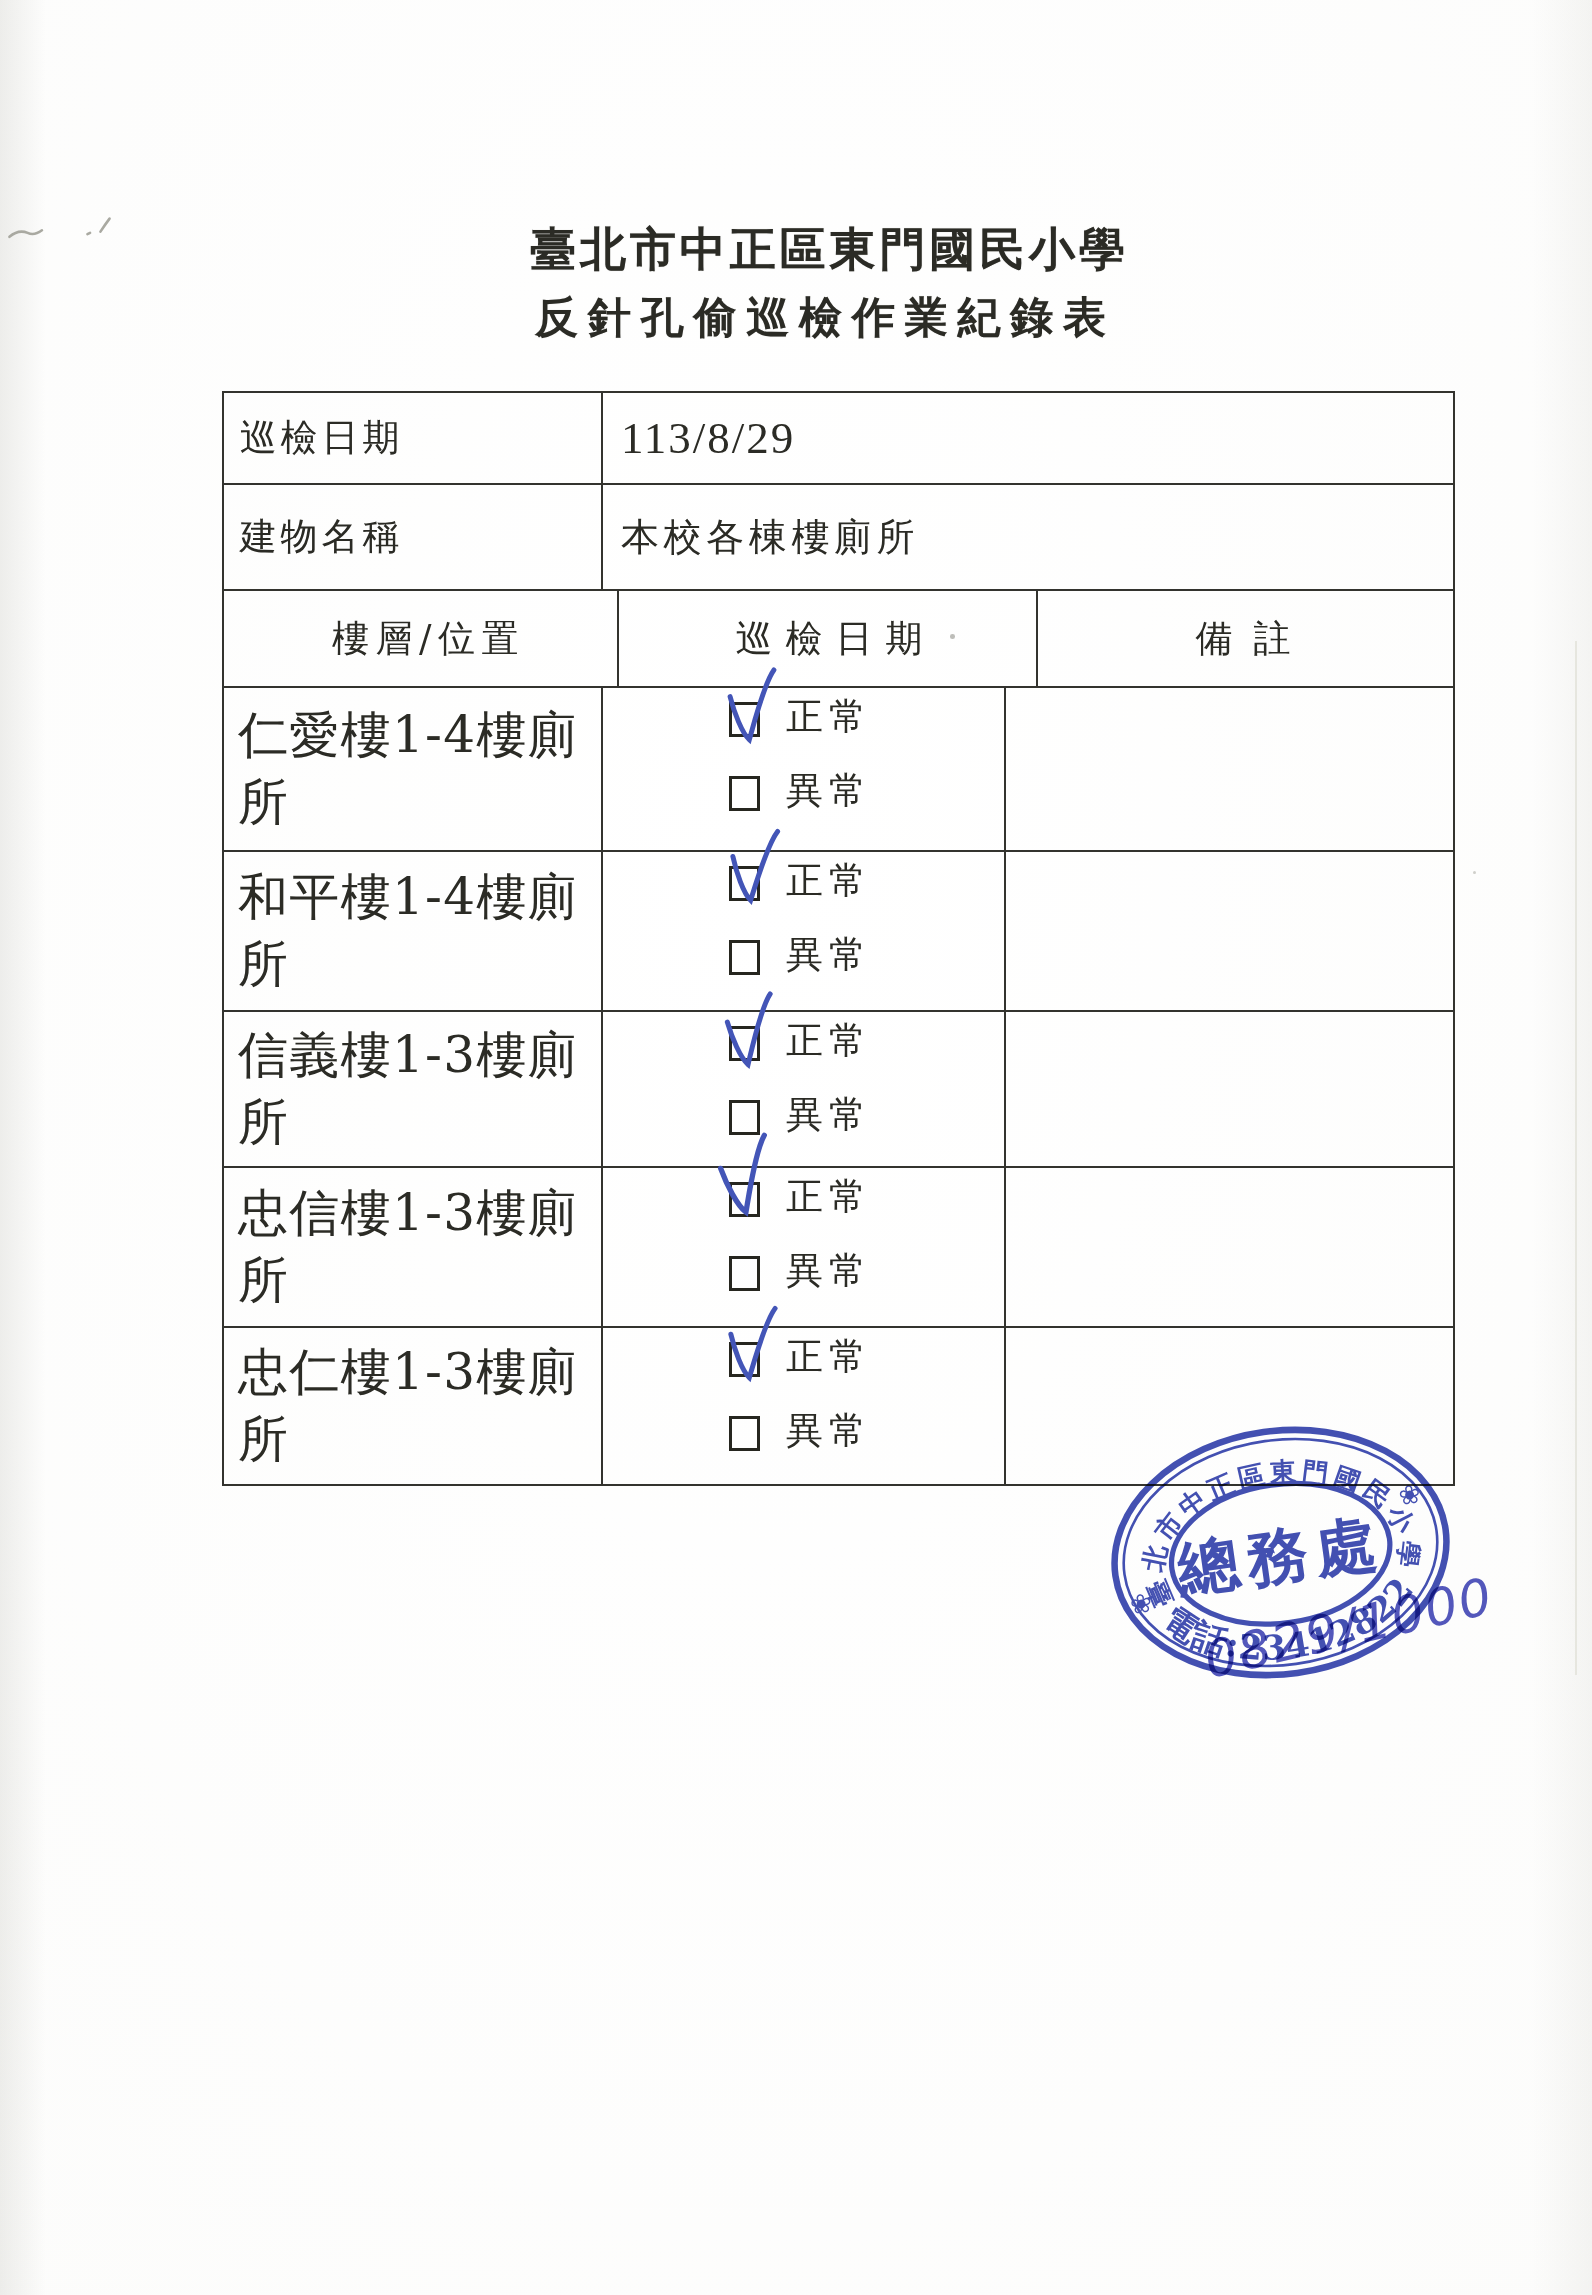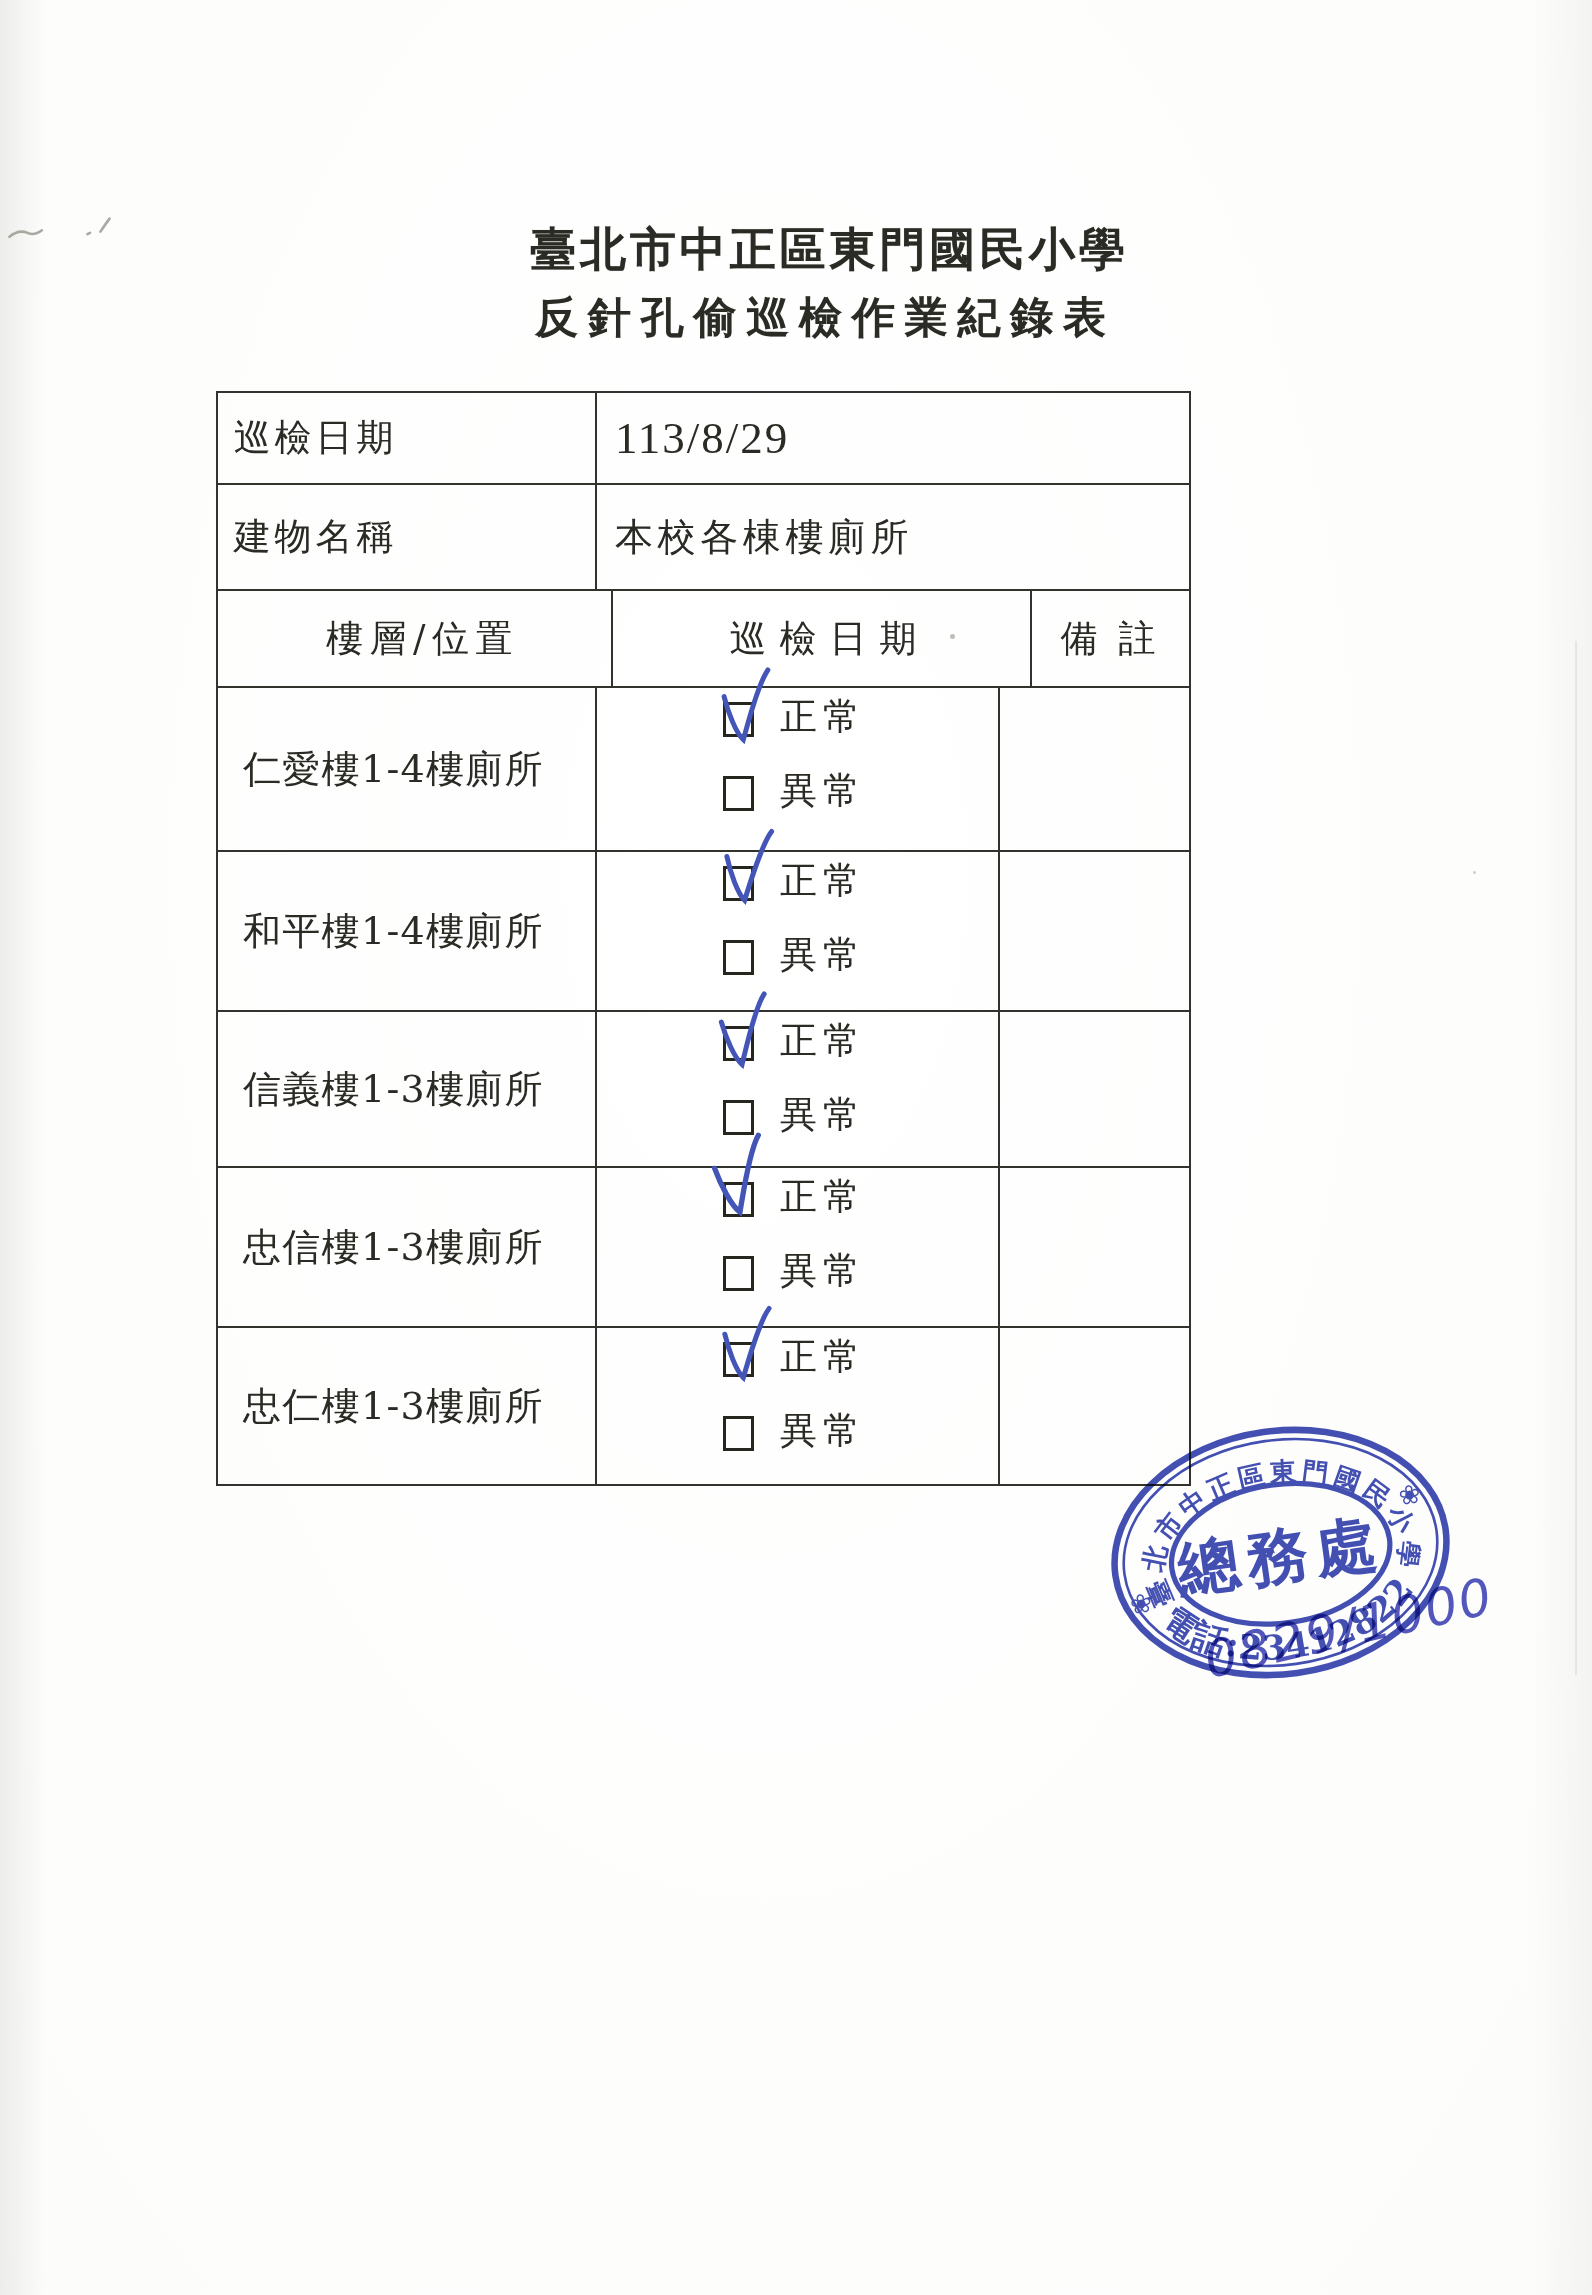--- a/index.html
+++ b/index.html
@@ -36,7 +36,7 @@
 
   
   .form-table {
-    position:absolute; left:216px; top:391px; width:975px;
+    position:absolute; left:222px; top:391px; width:1233px;
     border:2.6px solid #33332e;
     box-sizing:border-box;
     background:transparent;

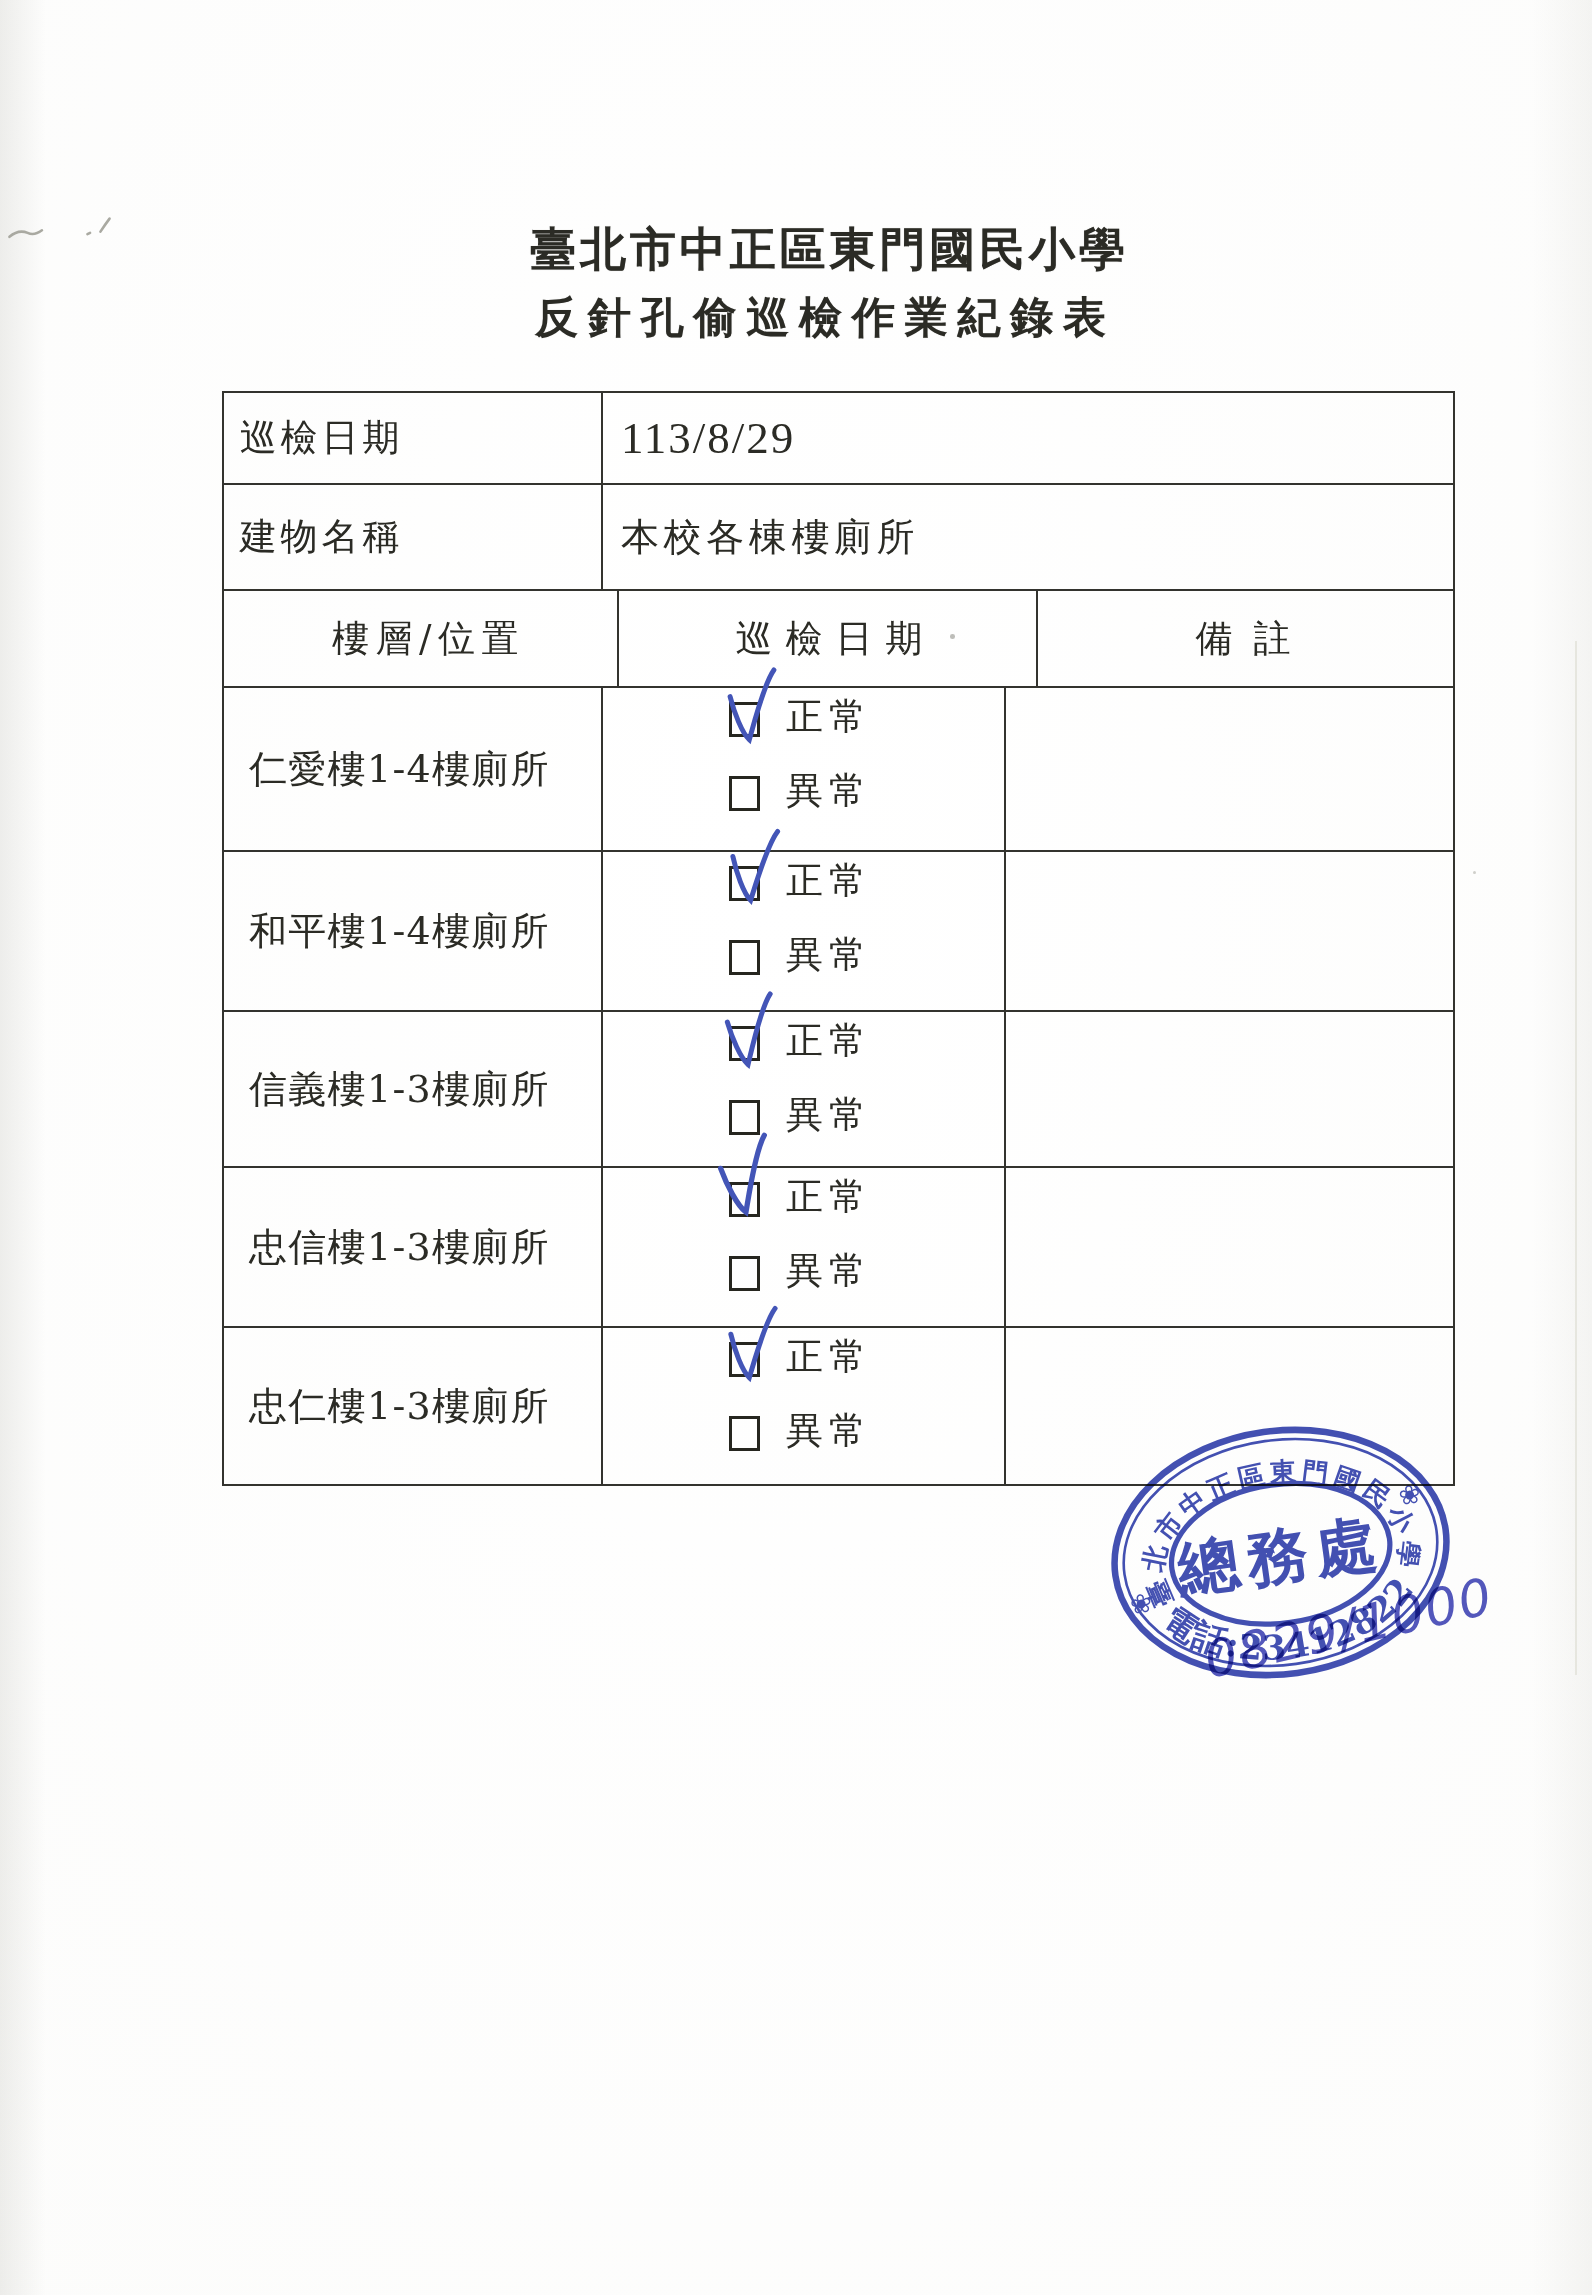--- a/index.html
+++ b/index.html
@@ -67,7 +67,7 @@
   .hdr-result { letter-spacing:13px; }
   .hdr-remark { letter-spacing:21px; }
 
-  .loc-cell { padding-left:25px; font-size:38px; letter-spacing:1.3px; }
+  .loc-cell { padding-left:14px; font-size:50px; letter-spacing:1.3px; }
 
   .result-cell { position:relative; }
   .opt { position:absolute; left:126px; display:flex; align-items:center; }

